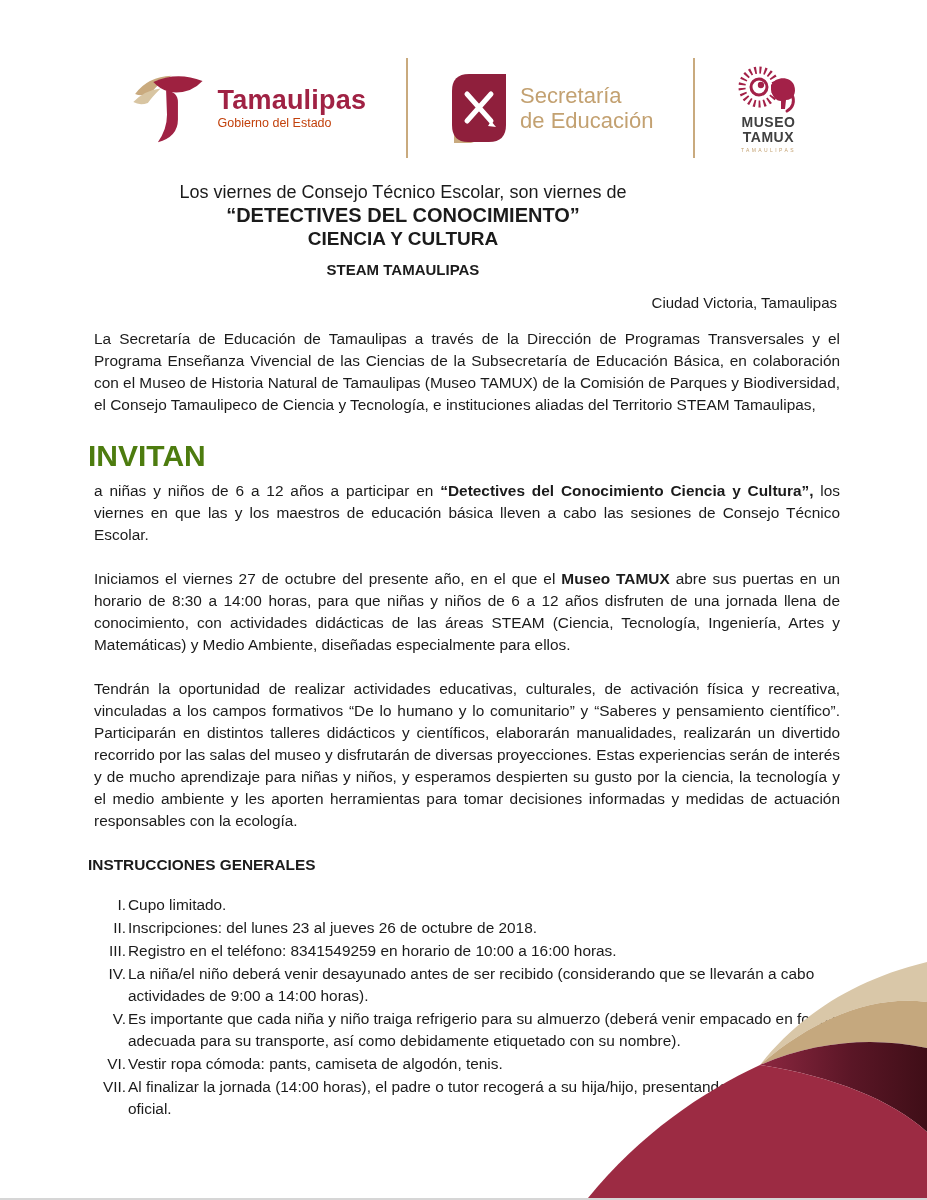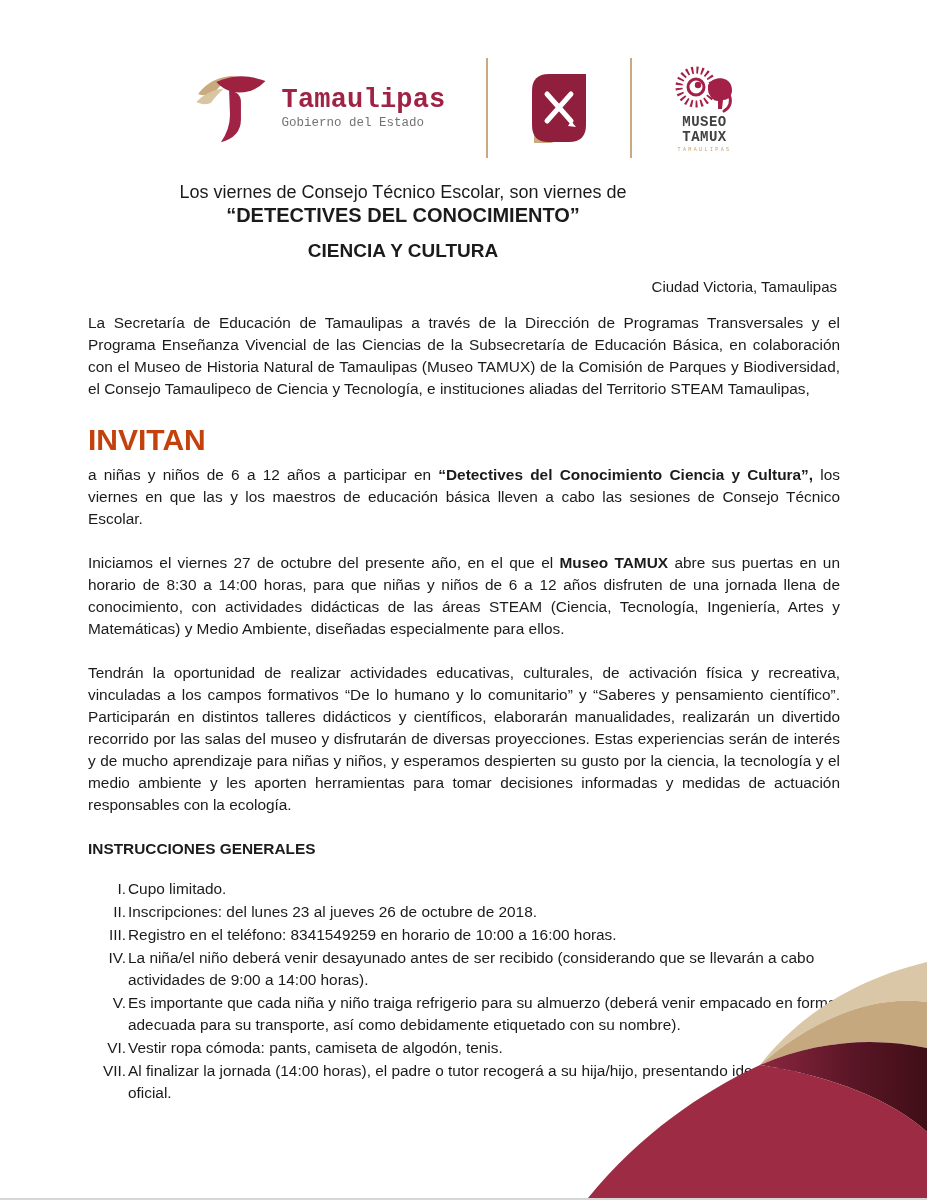--- a/index.html
+++ b/index.html
@@ -19,7 +19,6 @@
     align-items:center;
     gap:40px;
     height:112px;
-    font-family:Liberation Mono, monospace;
   }
   .logo-block{display:flex;align-items:center;gap:10px;}
   .vdiv{width:2px;height:100px;background:#c9aa7e;}

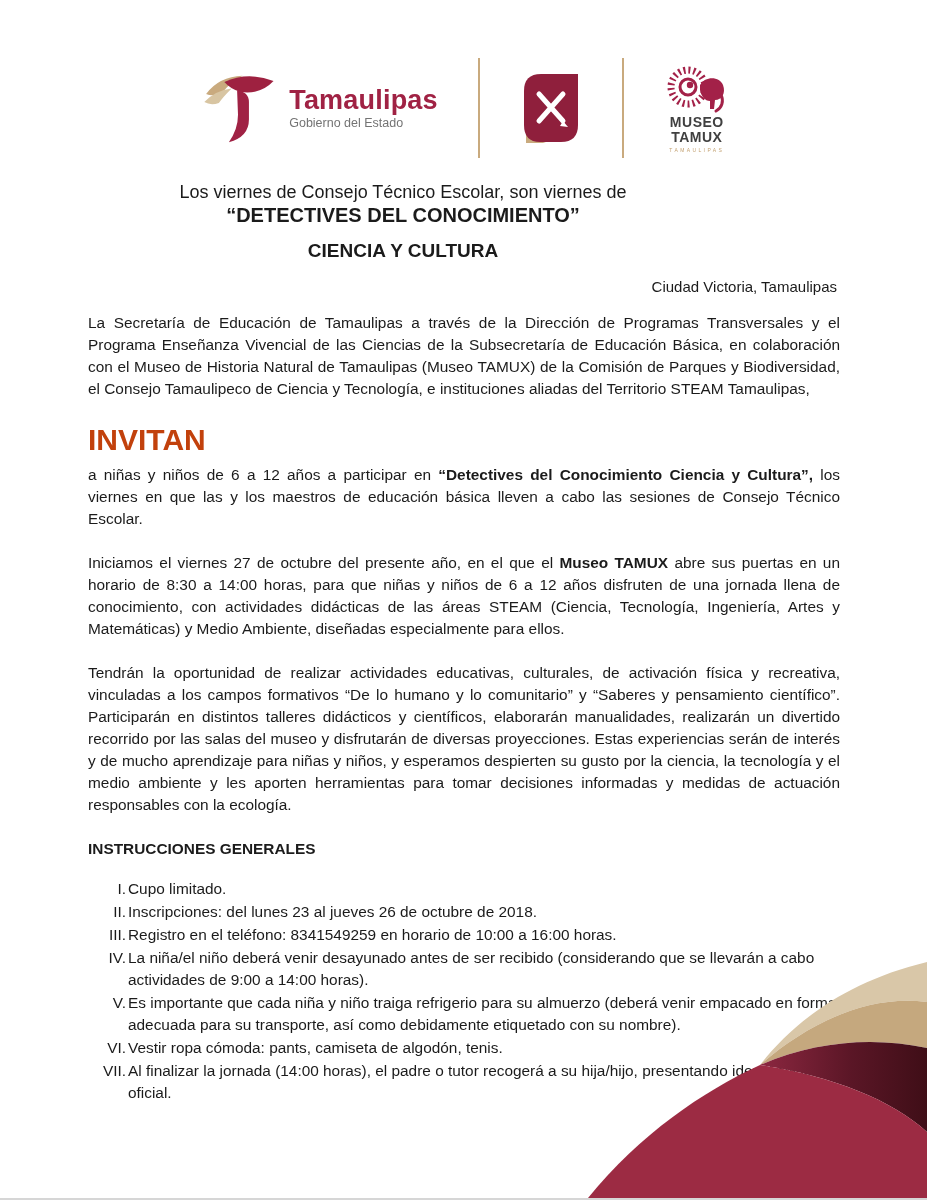--- a/index.html
+++ b/index.html
@@ -102,6 +102,10 @@
         </g>
         <path d="M43,50 L48,56 L40,55 Z" fill="#ffffff"></path>
       </svg>
+      <div class="sec-text">
+        <div>Secretaría</div>
+        <div>de Educación</div>
+      </div>
     </div>
 
     <div class="vdiv"></div>

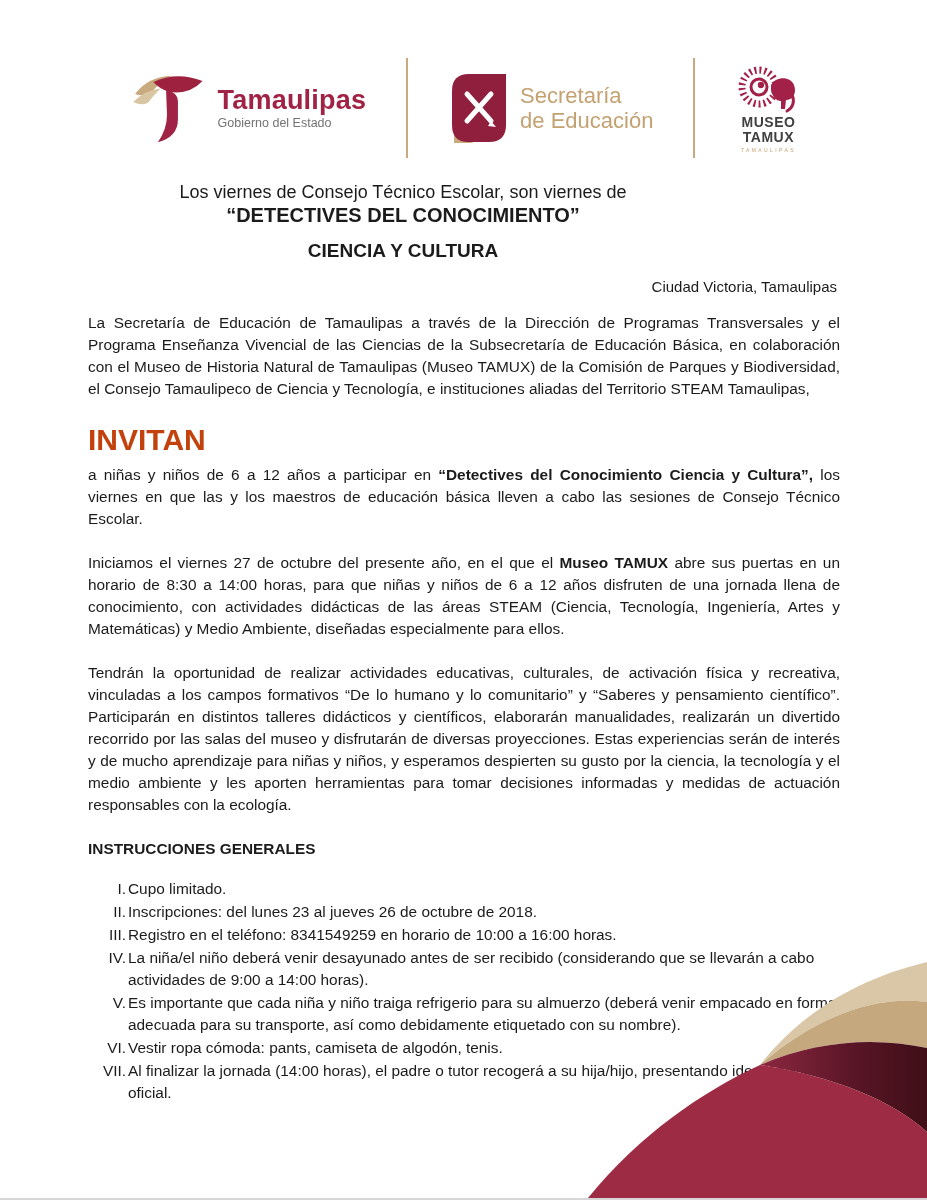--- a/index.html
+++ b/index.html
@@ -23,7 +23,7 @@
   .logo-block{display:flex;align-items:center;gap:10px;}
   .vdiv{width:2px;height:100px;background:#c9aa7e;}
   .tam-text .word{font-size:27px;font-weight:bold;color:#a02244;letter-spacing:.2px;line-height:28px;}
-  .tam-text .tagline{font-size:12.5px;color:#737373;margin-top:2px;}
+  .tam-text .tagline{font-size:12.5px;color:#c2410c;margin-top:2px;}
   .sec-text{font-size:22px;color:#c3a171;line-height:25px;}
   .museo-block{display:flex;flex-direction:column;align-items:center;}
   .museo-word{font-size:14px;font-weight:bold;color:#404040;line-height:15px;letter-spacing:.5px;text-align:center;}

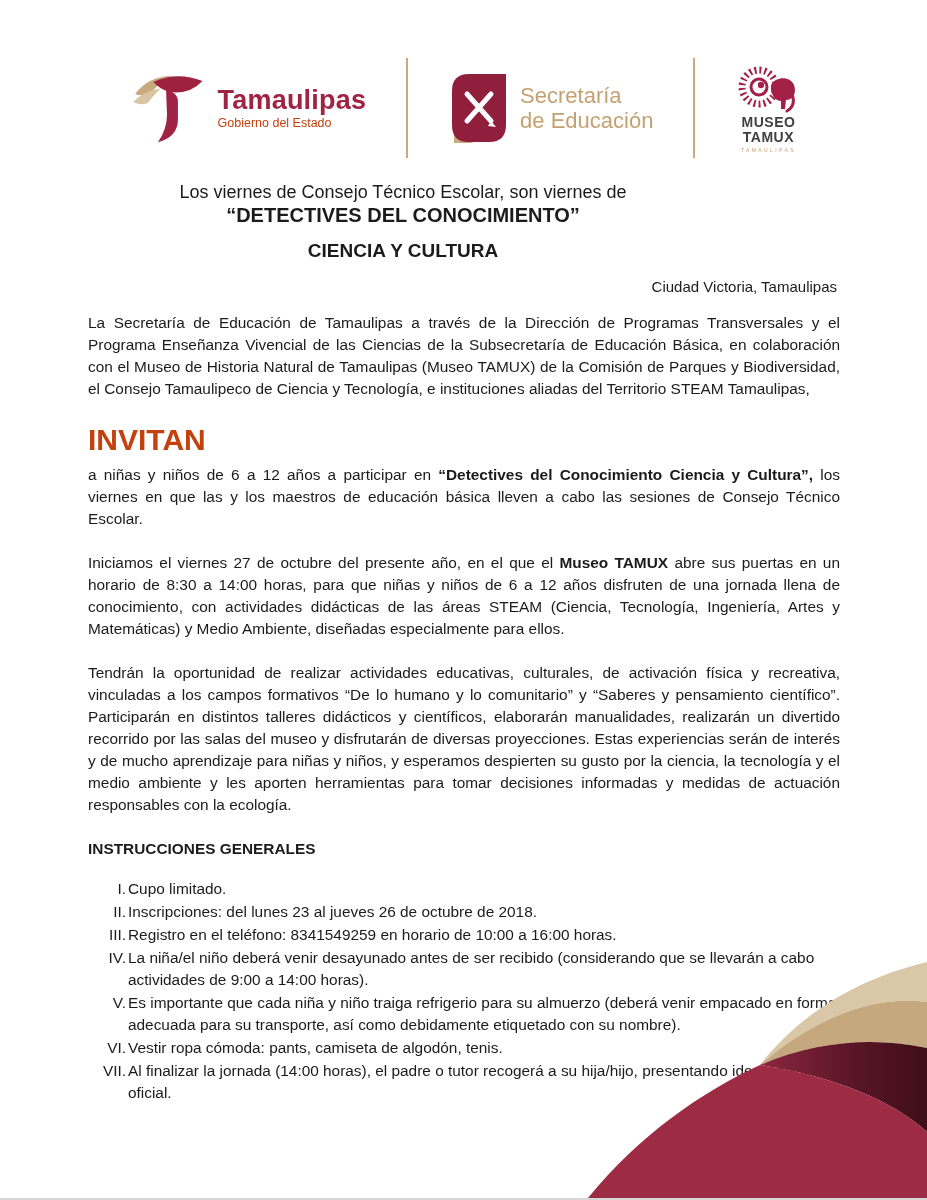--- a/index.html
+++ b/index.html
@@ -36,7 +36,7 @@
   }
   .t-intro{font-size:18px;line-height:24px;}
   .t-main{font-size:20px;font-weight:bold;margin-top:0;}
-  .t-sub{font-size:19px;font-weight:bold;margin-top:13px;}
+  .t-sub{font-size:19px;font-weight:bold;margin-top:1px;}
   .t-program{font-size:15px;font-weight:bold;margin-top:11px;}
   .t-cycle{font-size:17.5px;font-weight:bold;margin-top:8px;}
   

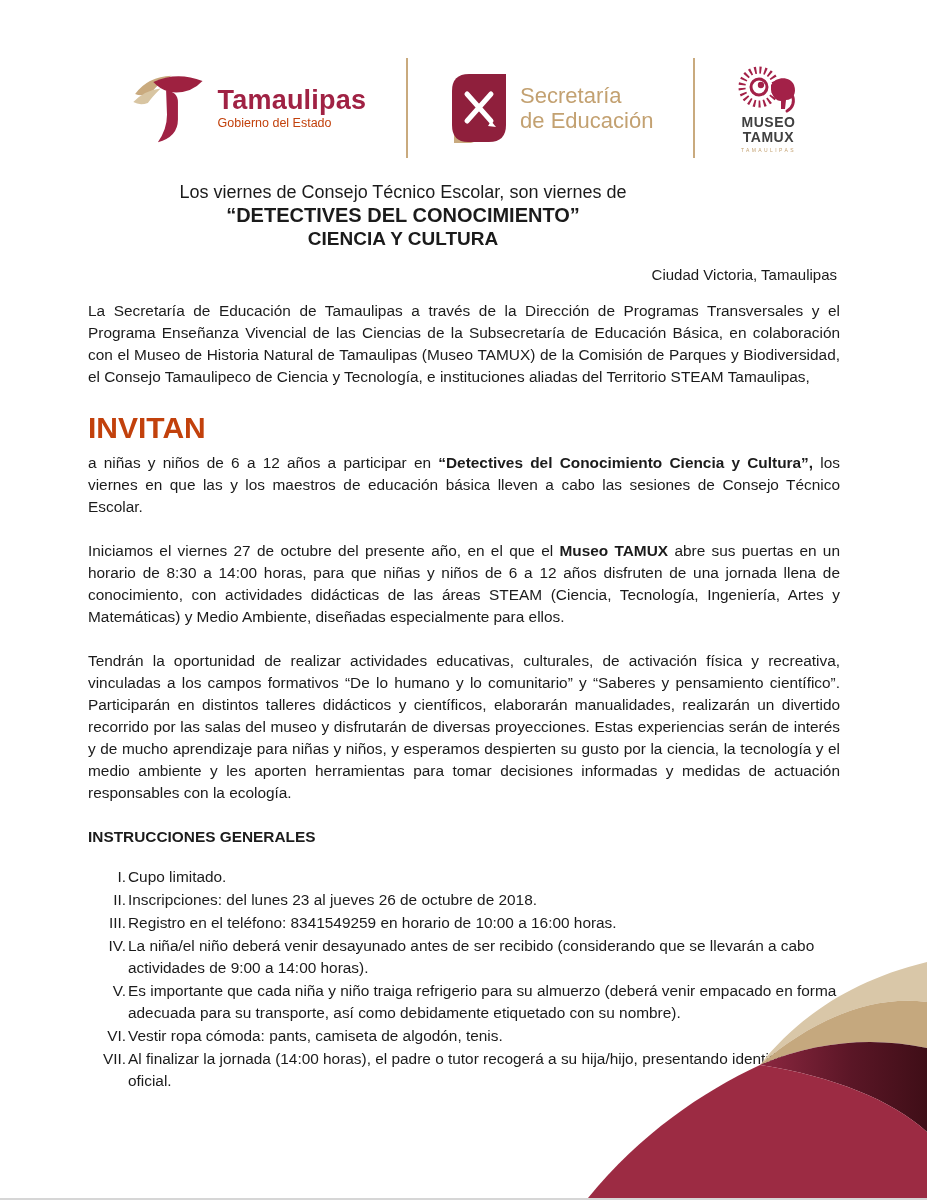--- a/index.html
+++ b/index.html
@@ -128,6 +128,7 @@
     <div class="t-intro">Los viernes de Consejo Técnico Escolar, son viernes de</div>
     <div class="t-main">“DETECTIVES DEL CONOCIMIENTO”</div>
     <div class="t-sub">CIENCIA Y CULTURA</div>
+    <div class="t-program">STEAM TAMAULIPAS</div>
   </div>
 
   <div class="dateline">Ciudad Victoria, Tamaulipas</div>

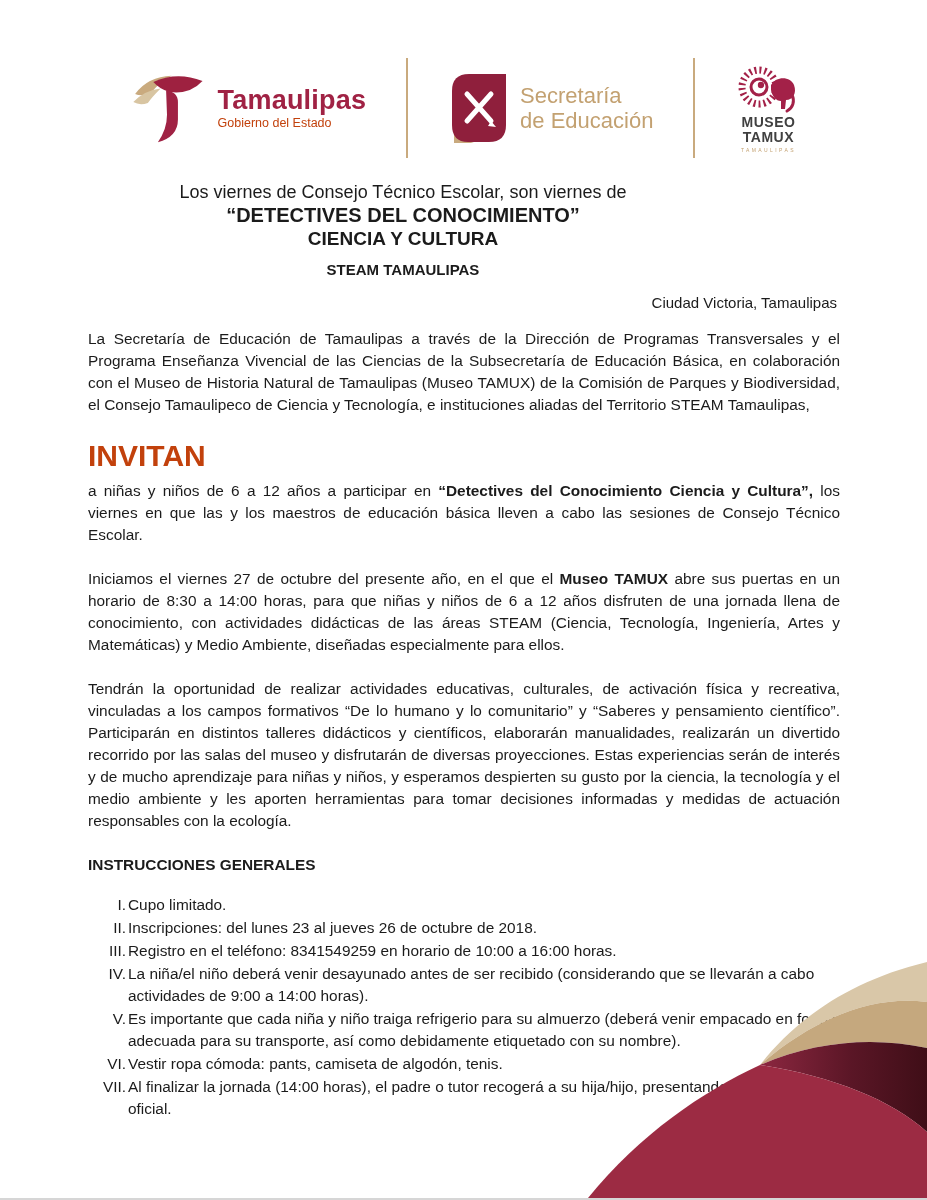--- a/index.html
+++ b/index.html
@@ -46,7 +46,7 @@
     font-size:15px;
   }
   .content{margin:0 87px 0 88px;font-size:15.4px;line-height:22px;}
-  .content p{margin:0 0 22px 0;text-align:justify;}
+  .content p{margin:0 0 22px 6px;text-align:justify;}
   .p-first{margin-top:17px !important;}
   .invitan{
     text-align:center;

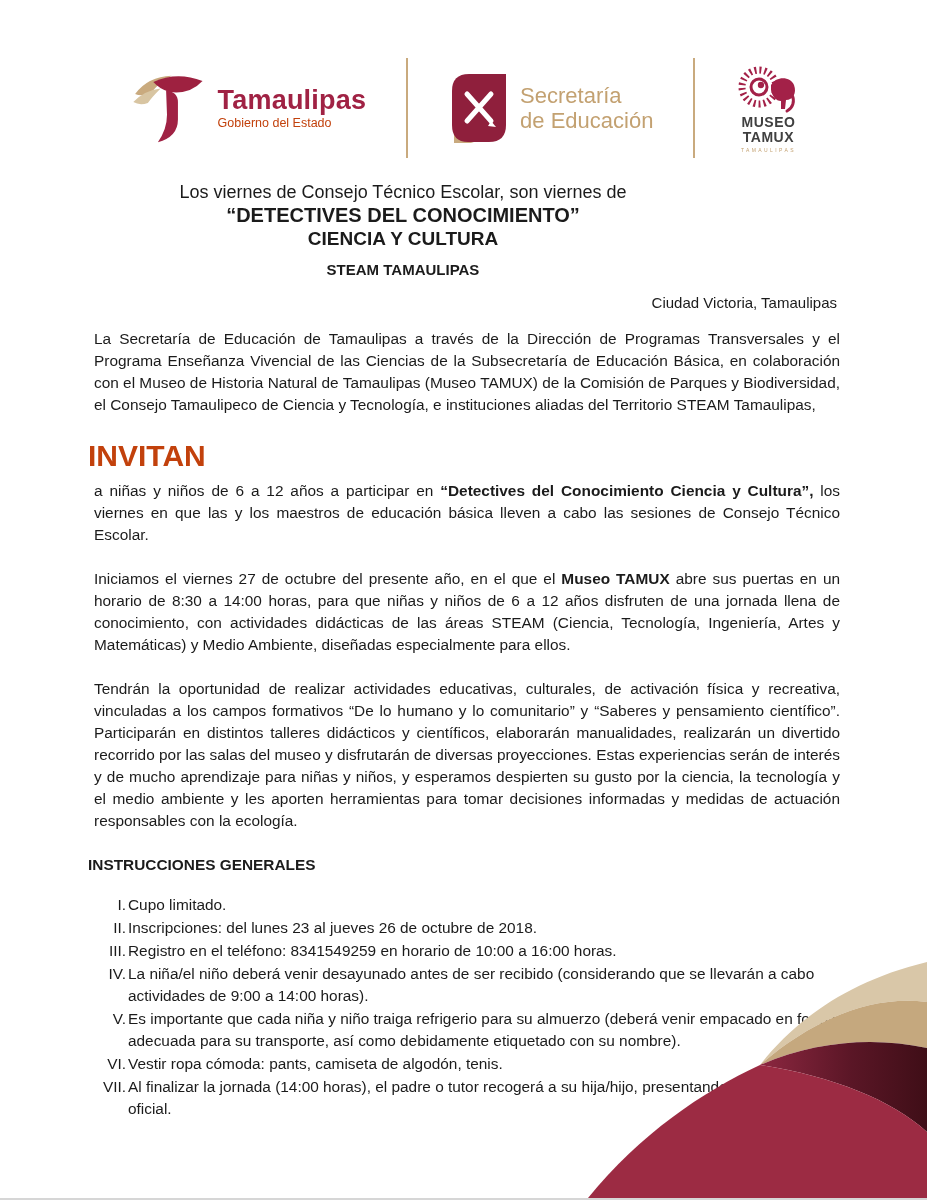--- a/index.html
+++ b/index.html
@@ -52,7 +52,7 @@
     text-align:center;
     font-size:30px;
     font-weight:bold;
-    color:#c2410c;
+    color:#4d7c0f;
     margin:0 0 6px 0 !important;
     line-height:36px;
   }

